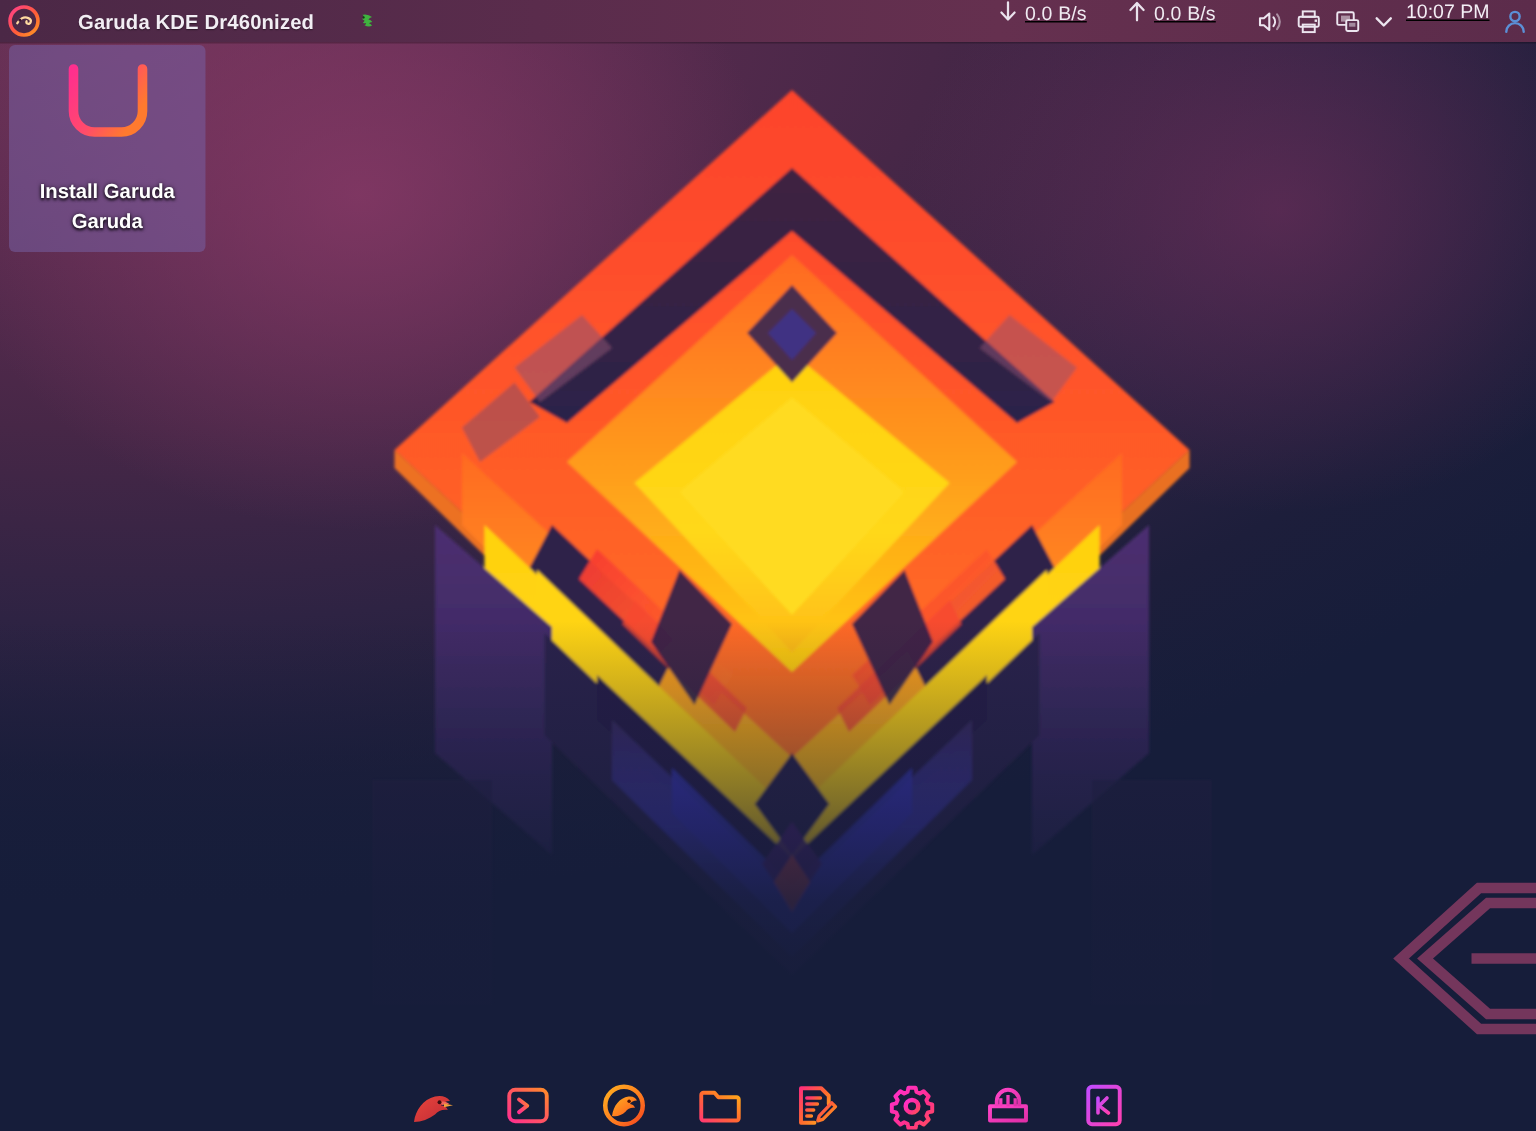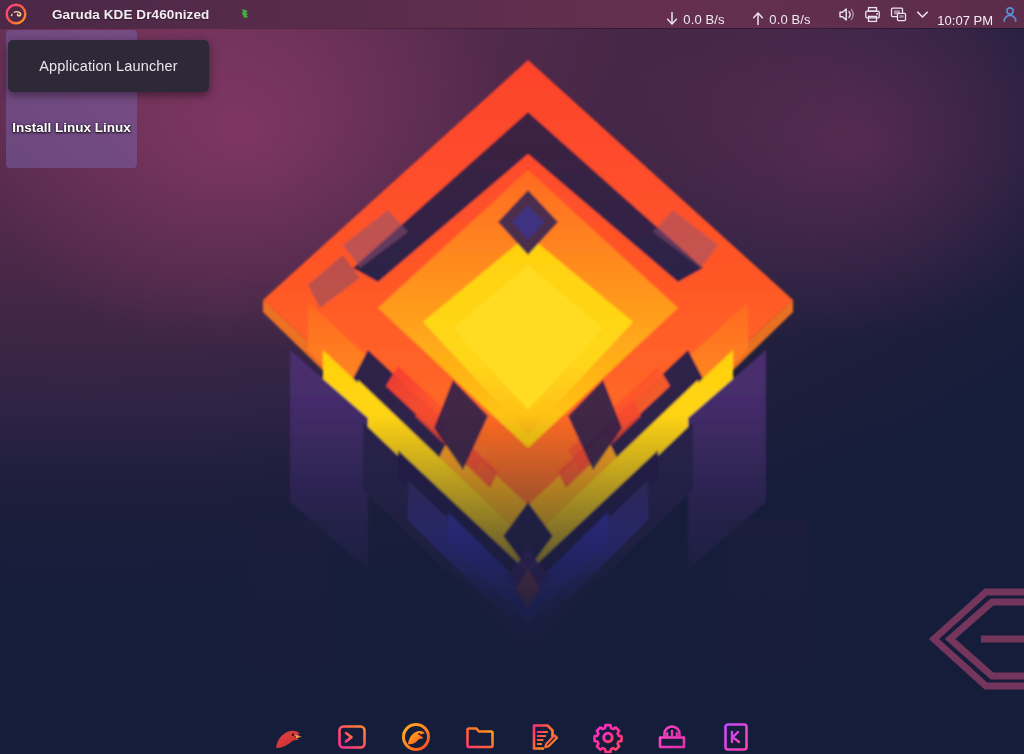--- a/index.html
+++ b/index.html
@@ -64,7 +64,7 @@
   .title-badge { width:15px; height:15px; margin-left:3px; }
 
   .panel-right {
-    margin-left:auto; display:flex; align-items:flex-end; height:28px; padding-right:3px;
+    margin-left:auto; display:flex; align-items:flex-start; height:28px; padding-right:3px;text-decoration:underline;
   }
   .net-group { display:flex; align-items:center; }
   .net-arrow { width:22px; text-align:center; color:#e9e2ec; font-size:14px; line-height:1; }

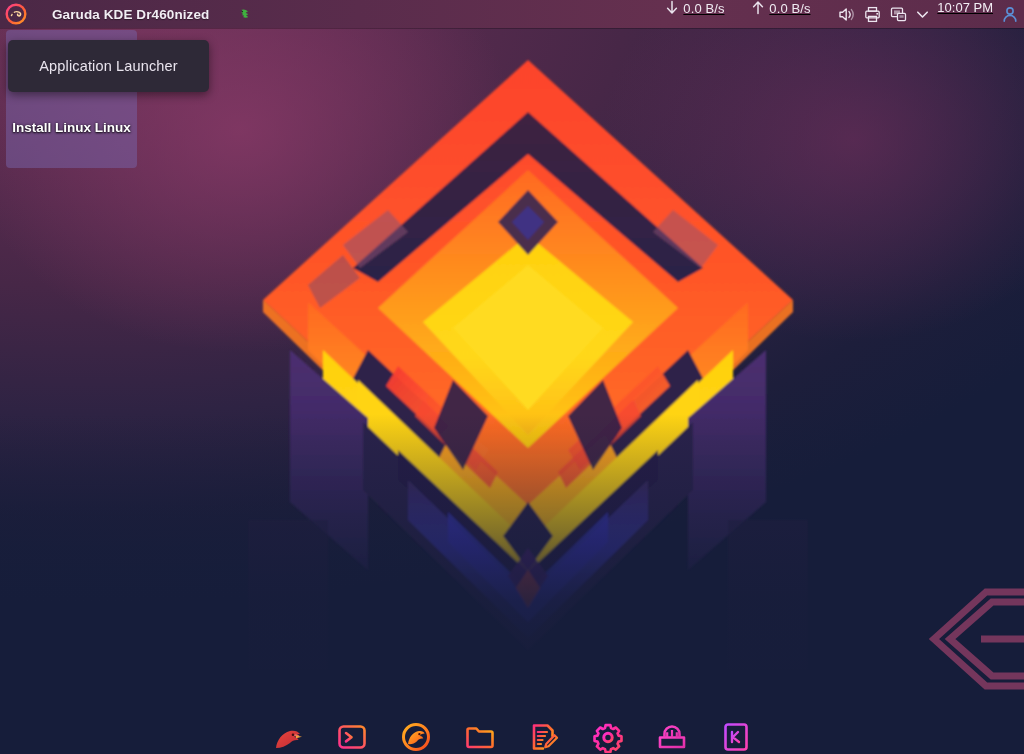--- a/index.html
+++ b/index.html
@@ -344,9 +344,6 @@
     <div class="dicon-label">Install Linux Linux</div>
   </div>
 
-  <div id="tooltip">
-    <div class="tip-text">Application Launcher</div>
-  </div>
 
   <div id="dock">
 

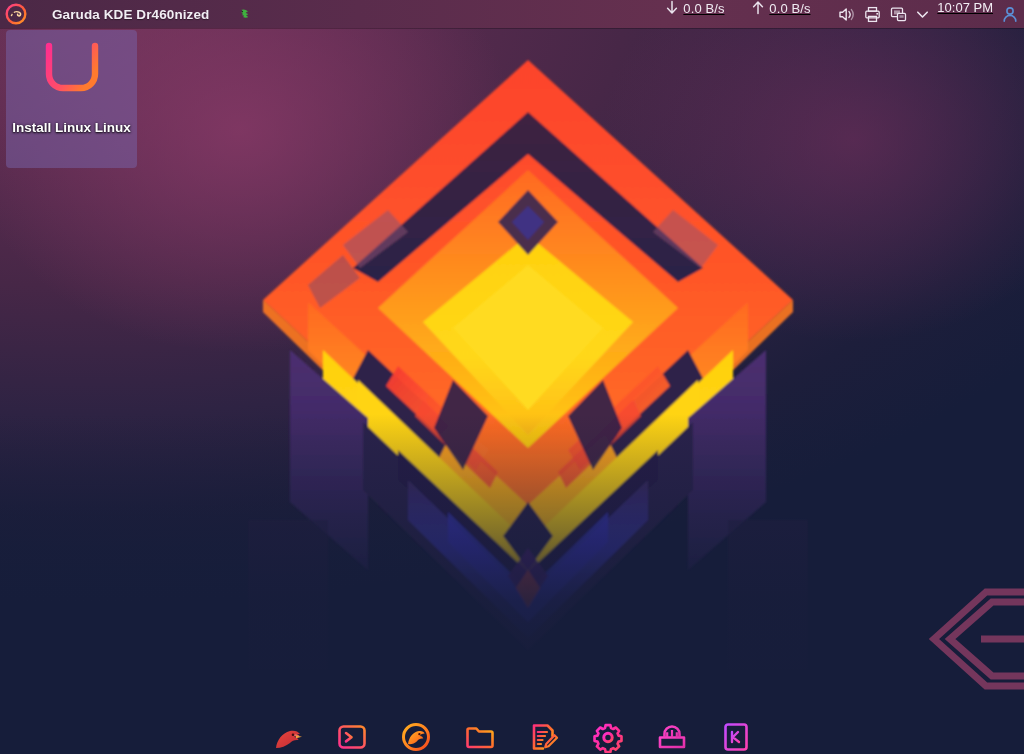--- a/index.html
+++ b/index.html
@@ -341,7 +341,7 @@
         <path d="M13 6 L13 34 a14 14 0 0 0 14 14 h18 a14 14 0 0 0 14 -14 L59 6" fill="none" stroke="url(#gInst)" stroke-width="6.4" stroke-linecap="round"></path>
       </svg>
     </div>
-    <div class="dicon-label">Install Linux Linux</div>
+    <div class="dicon-label">Install Garuda Garuda</div>
   </div>
 
 

